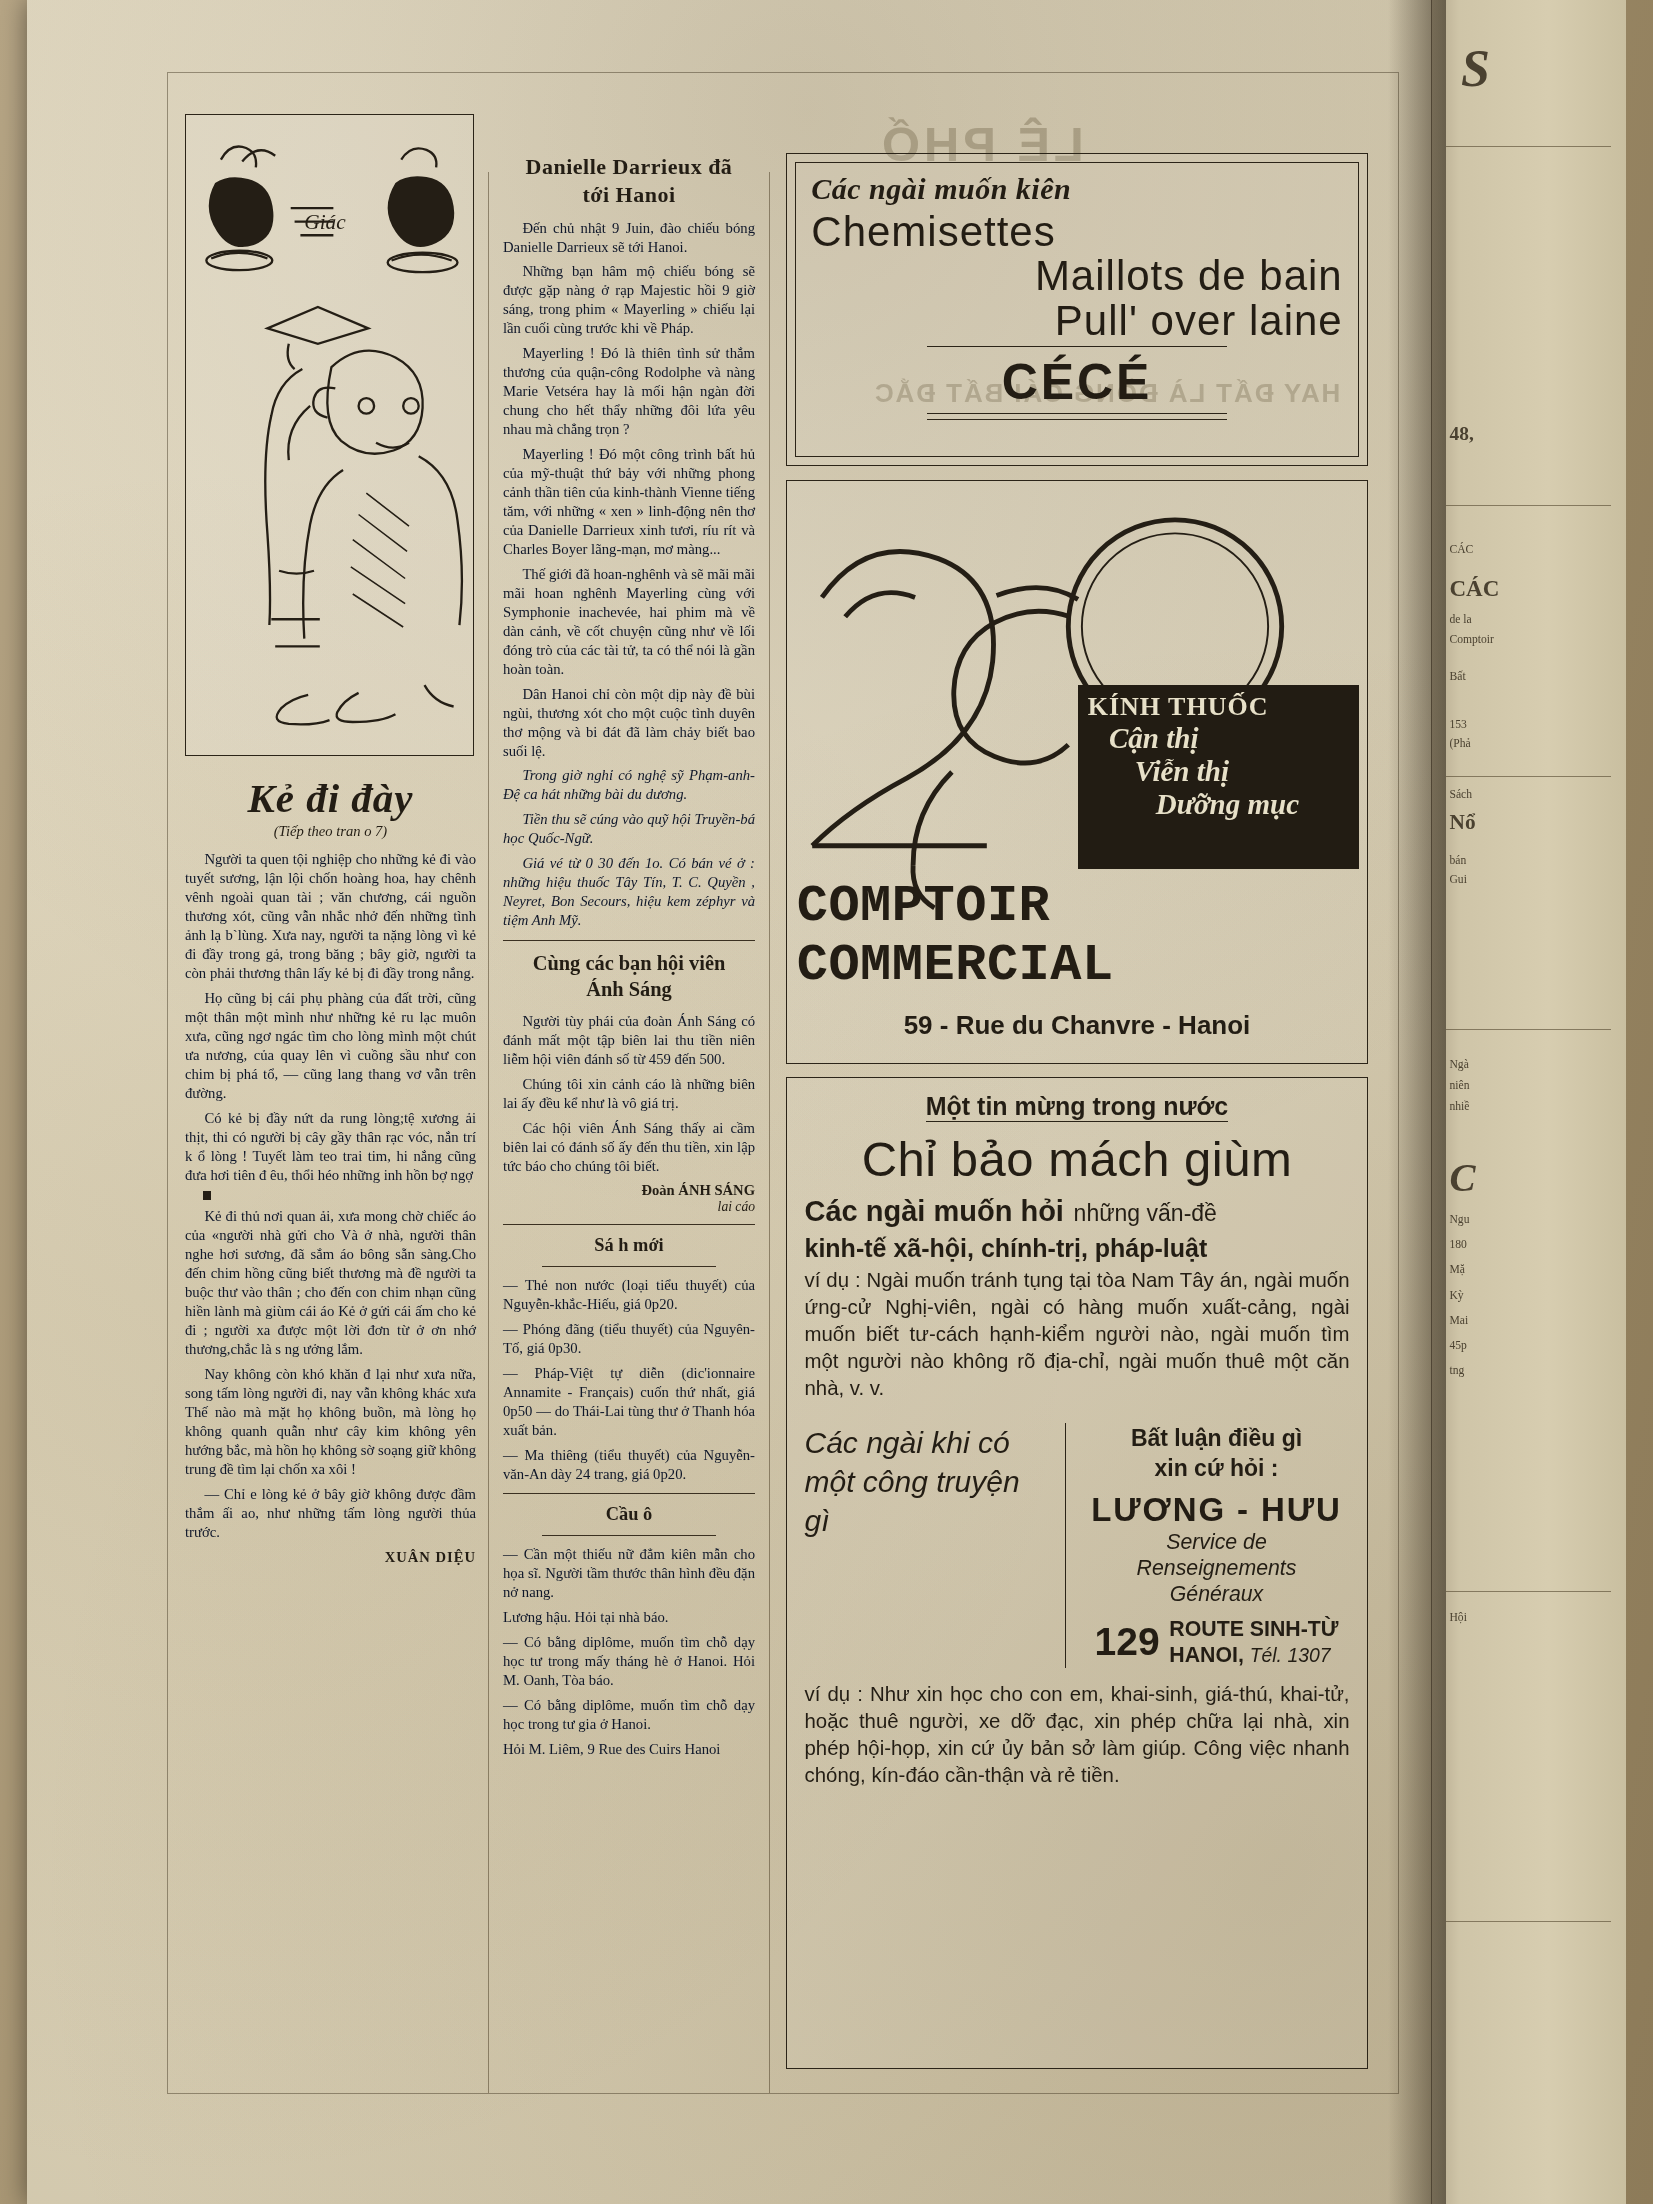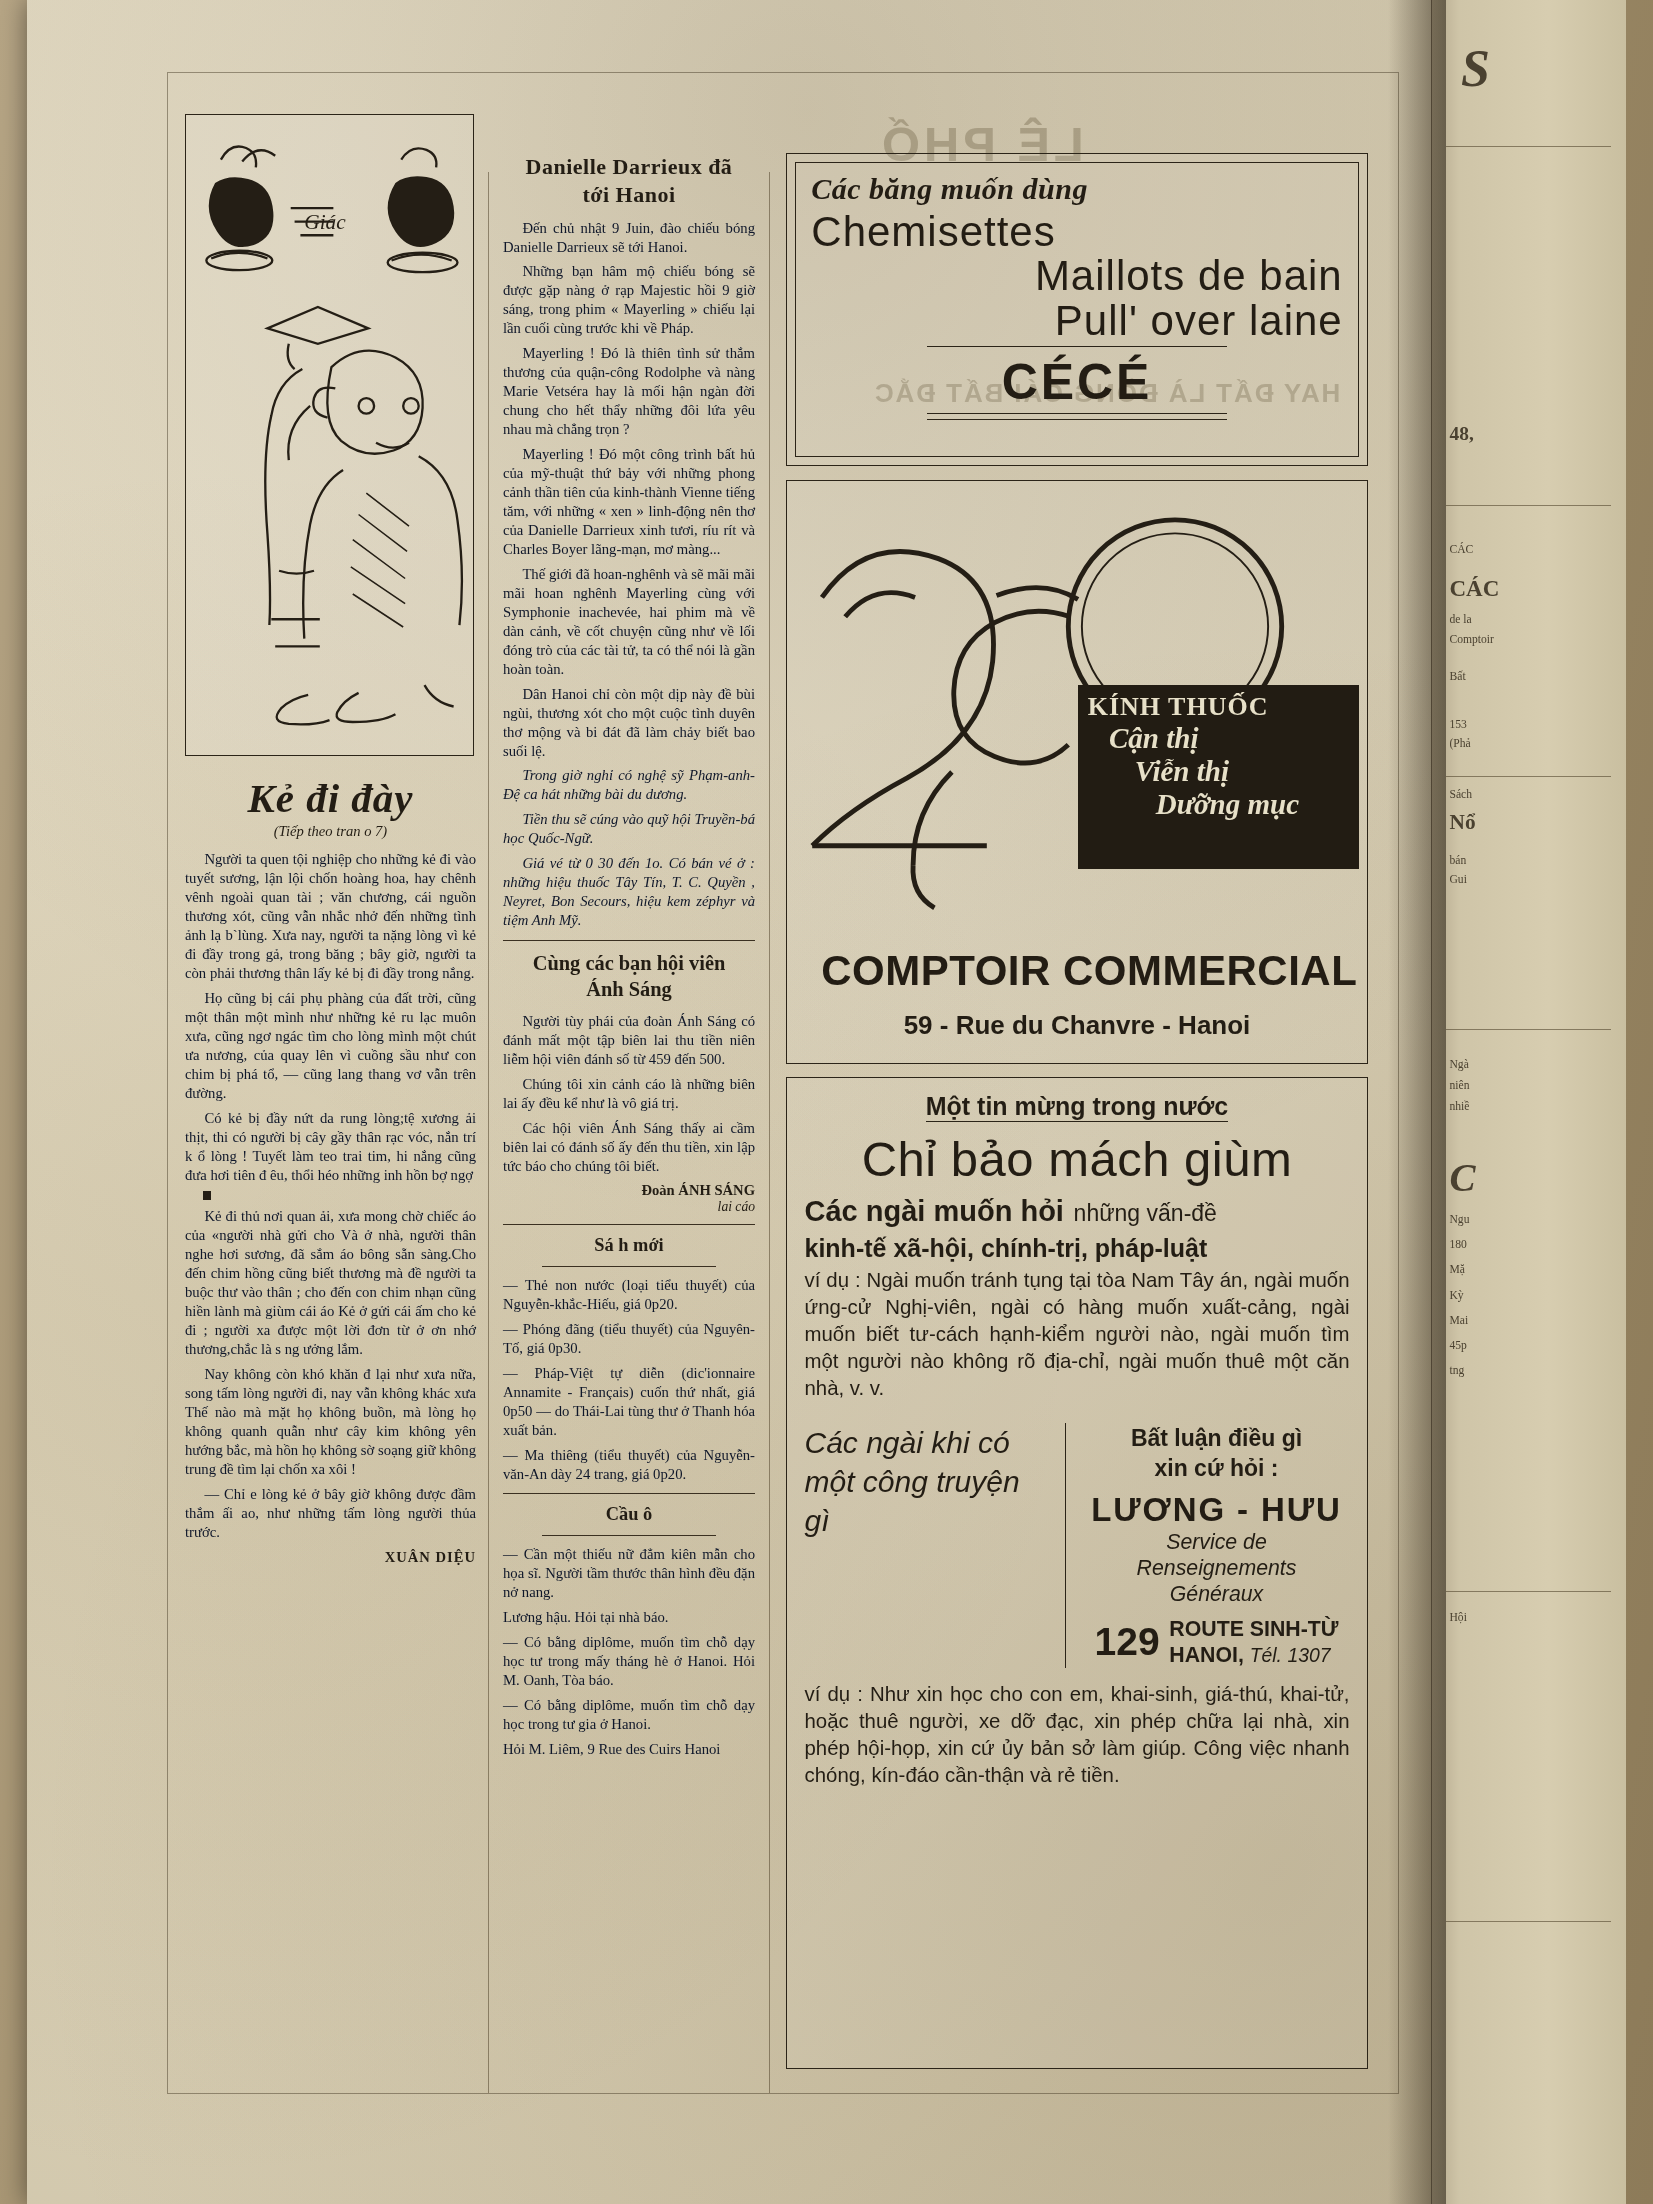--- a/index.html
+++ b/index.html
@@ -523,7 +523,7 @@
 
       <div class="ad ad-cece">
         <div class="inner">
-          <div class="cece-l1">Các băng muốn dùng</div>
+          <div class="cece-l1">Các ngài muốn kiên</div>
           <div class="cece-l2">Chemisettes</div>
           <div class="cece-l3">Maillots de bain</div>
           <div class="cece-l4">Pull' over laine</div>

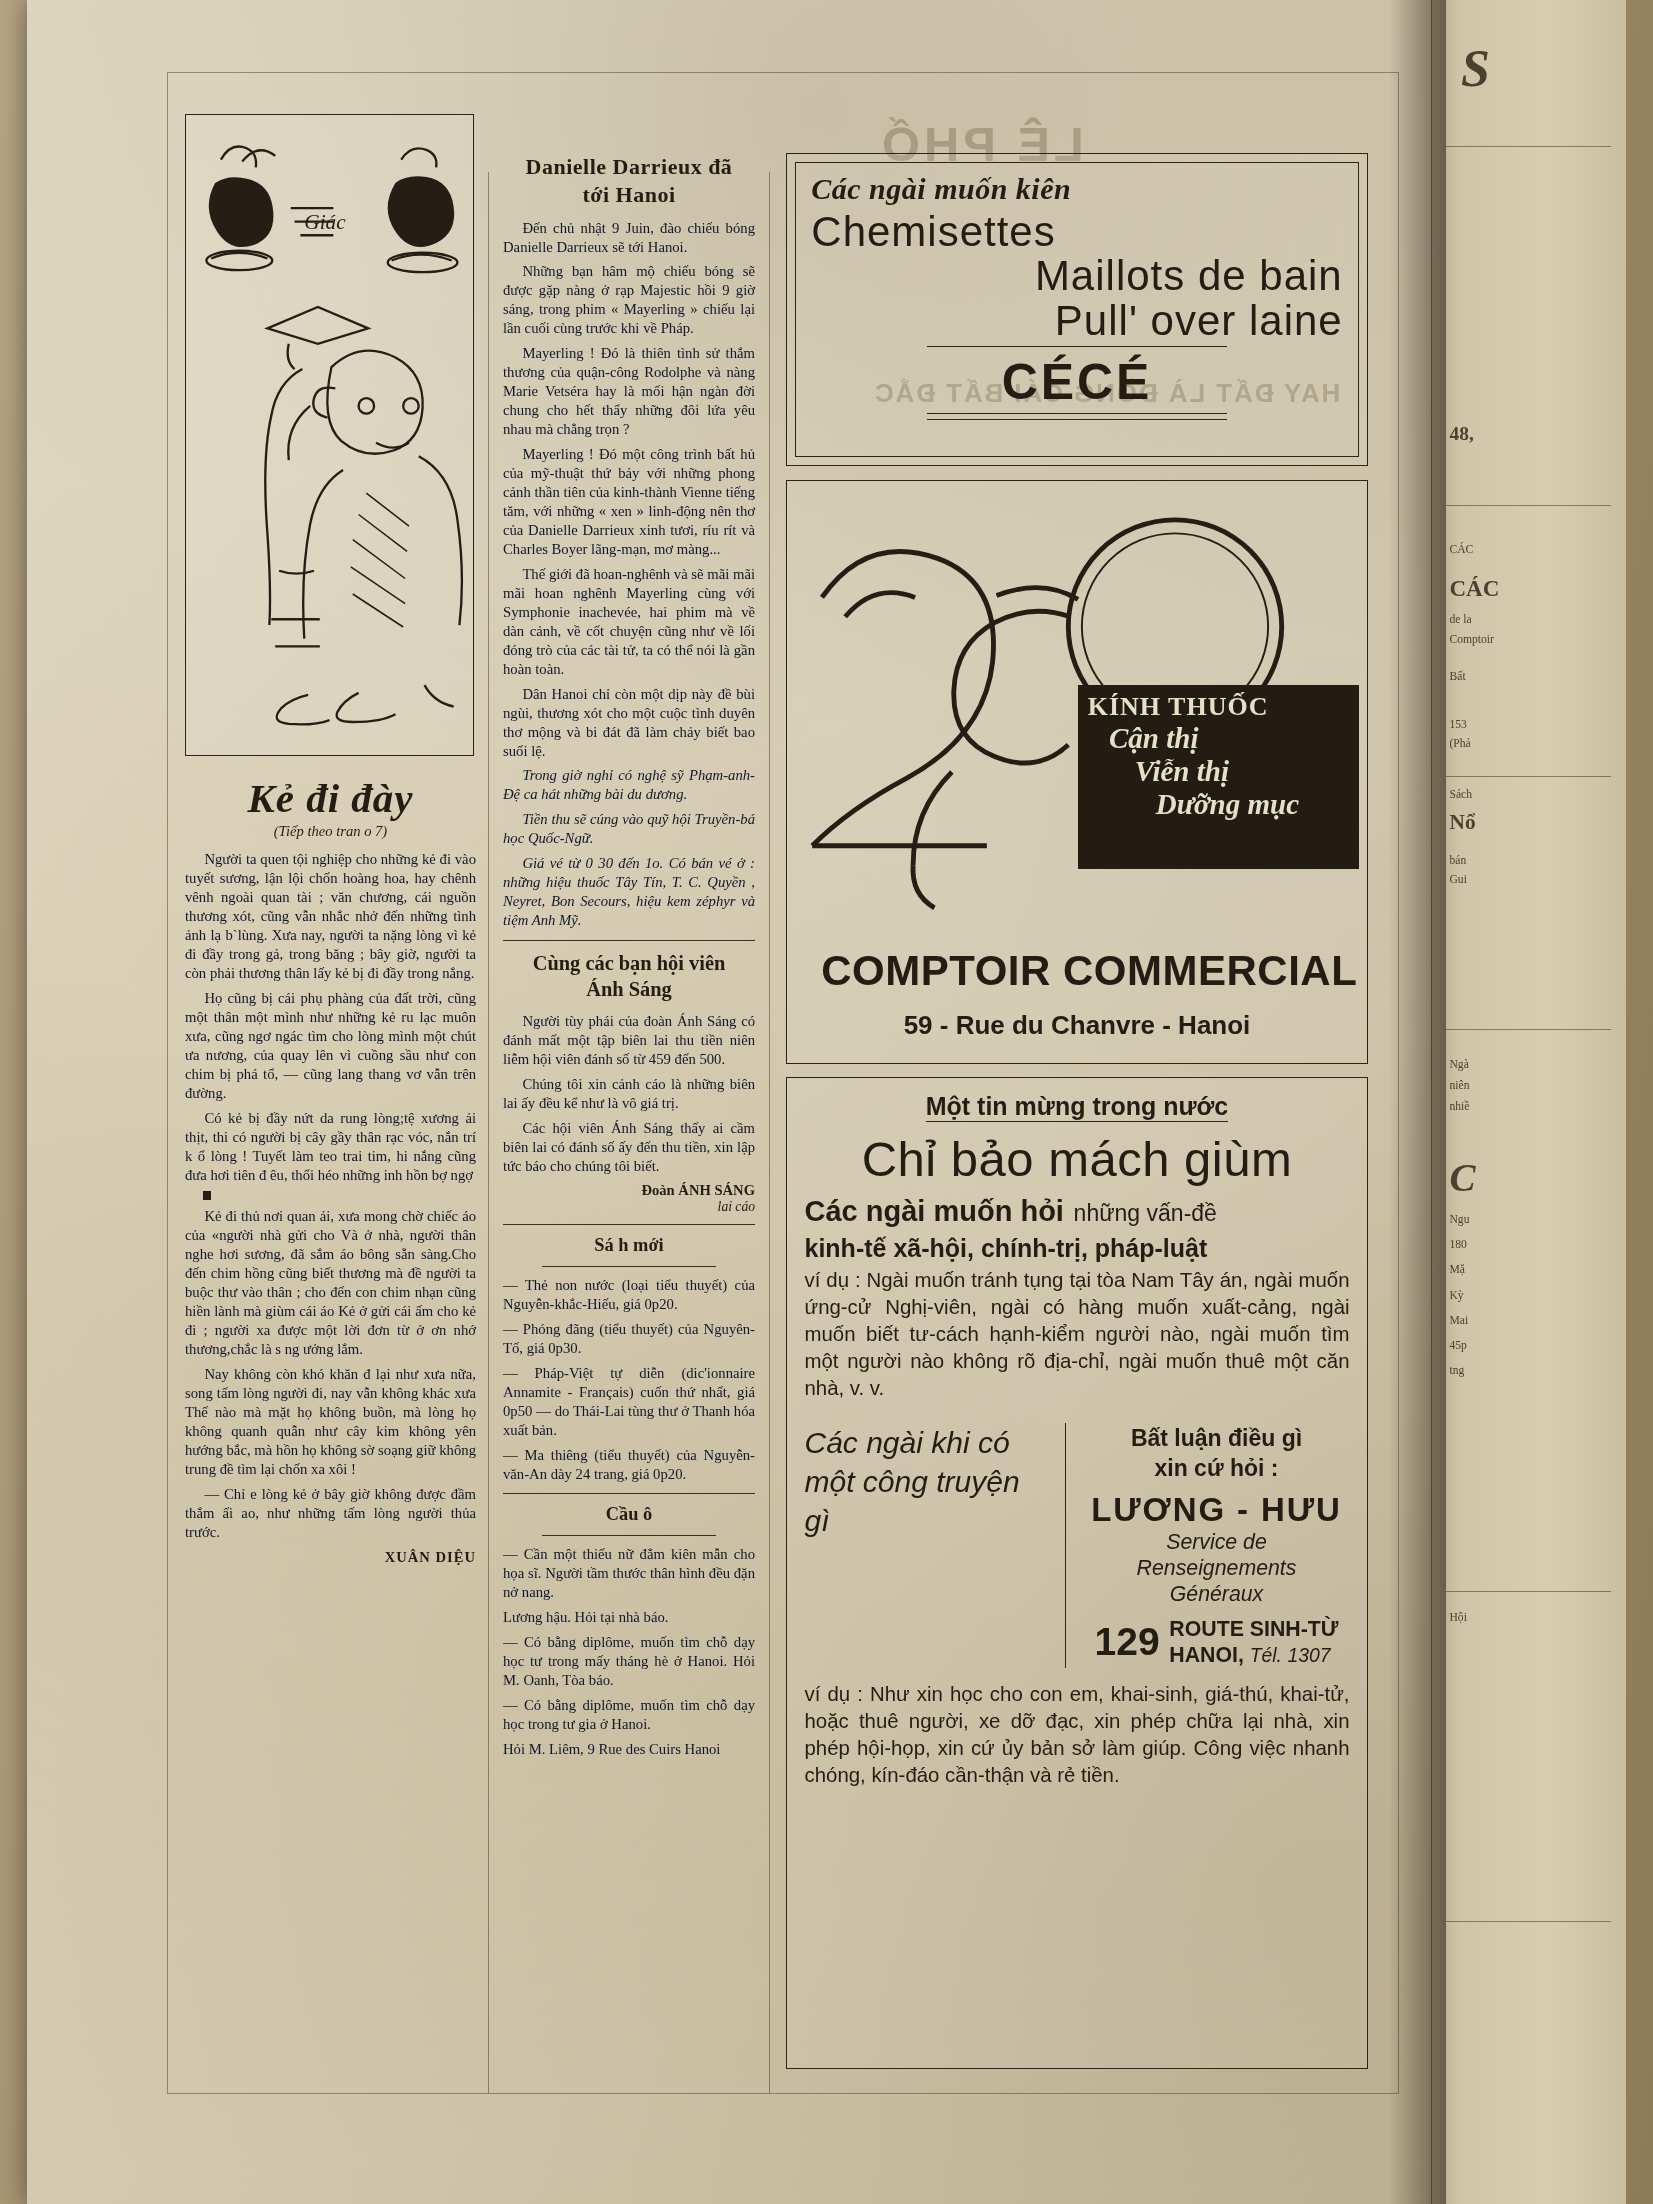--- a/index.html
+++ b/index.html
@@ -236,10 +236,10 @@
   .ad-comptoir { height: 582px; }
   .comptoir-title {
     position: absolute; left: 9.7px; bottom: 68px; right: 9.7px;
-    text-align: right;
-    font-family: Liberation Sans, sans-serif;
-    font-weight: bold;
-    font-size: 42px;
+    text-align: left;
+    font-family: Liberation Mono, monospace;
+    font-weight: bold;
+    font-size: 52px;
     letter-spacing: 0.5px;
   }
   .comptoir-sub {

